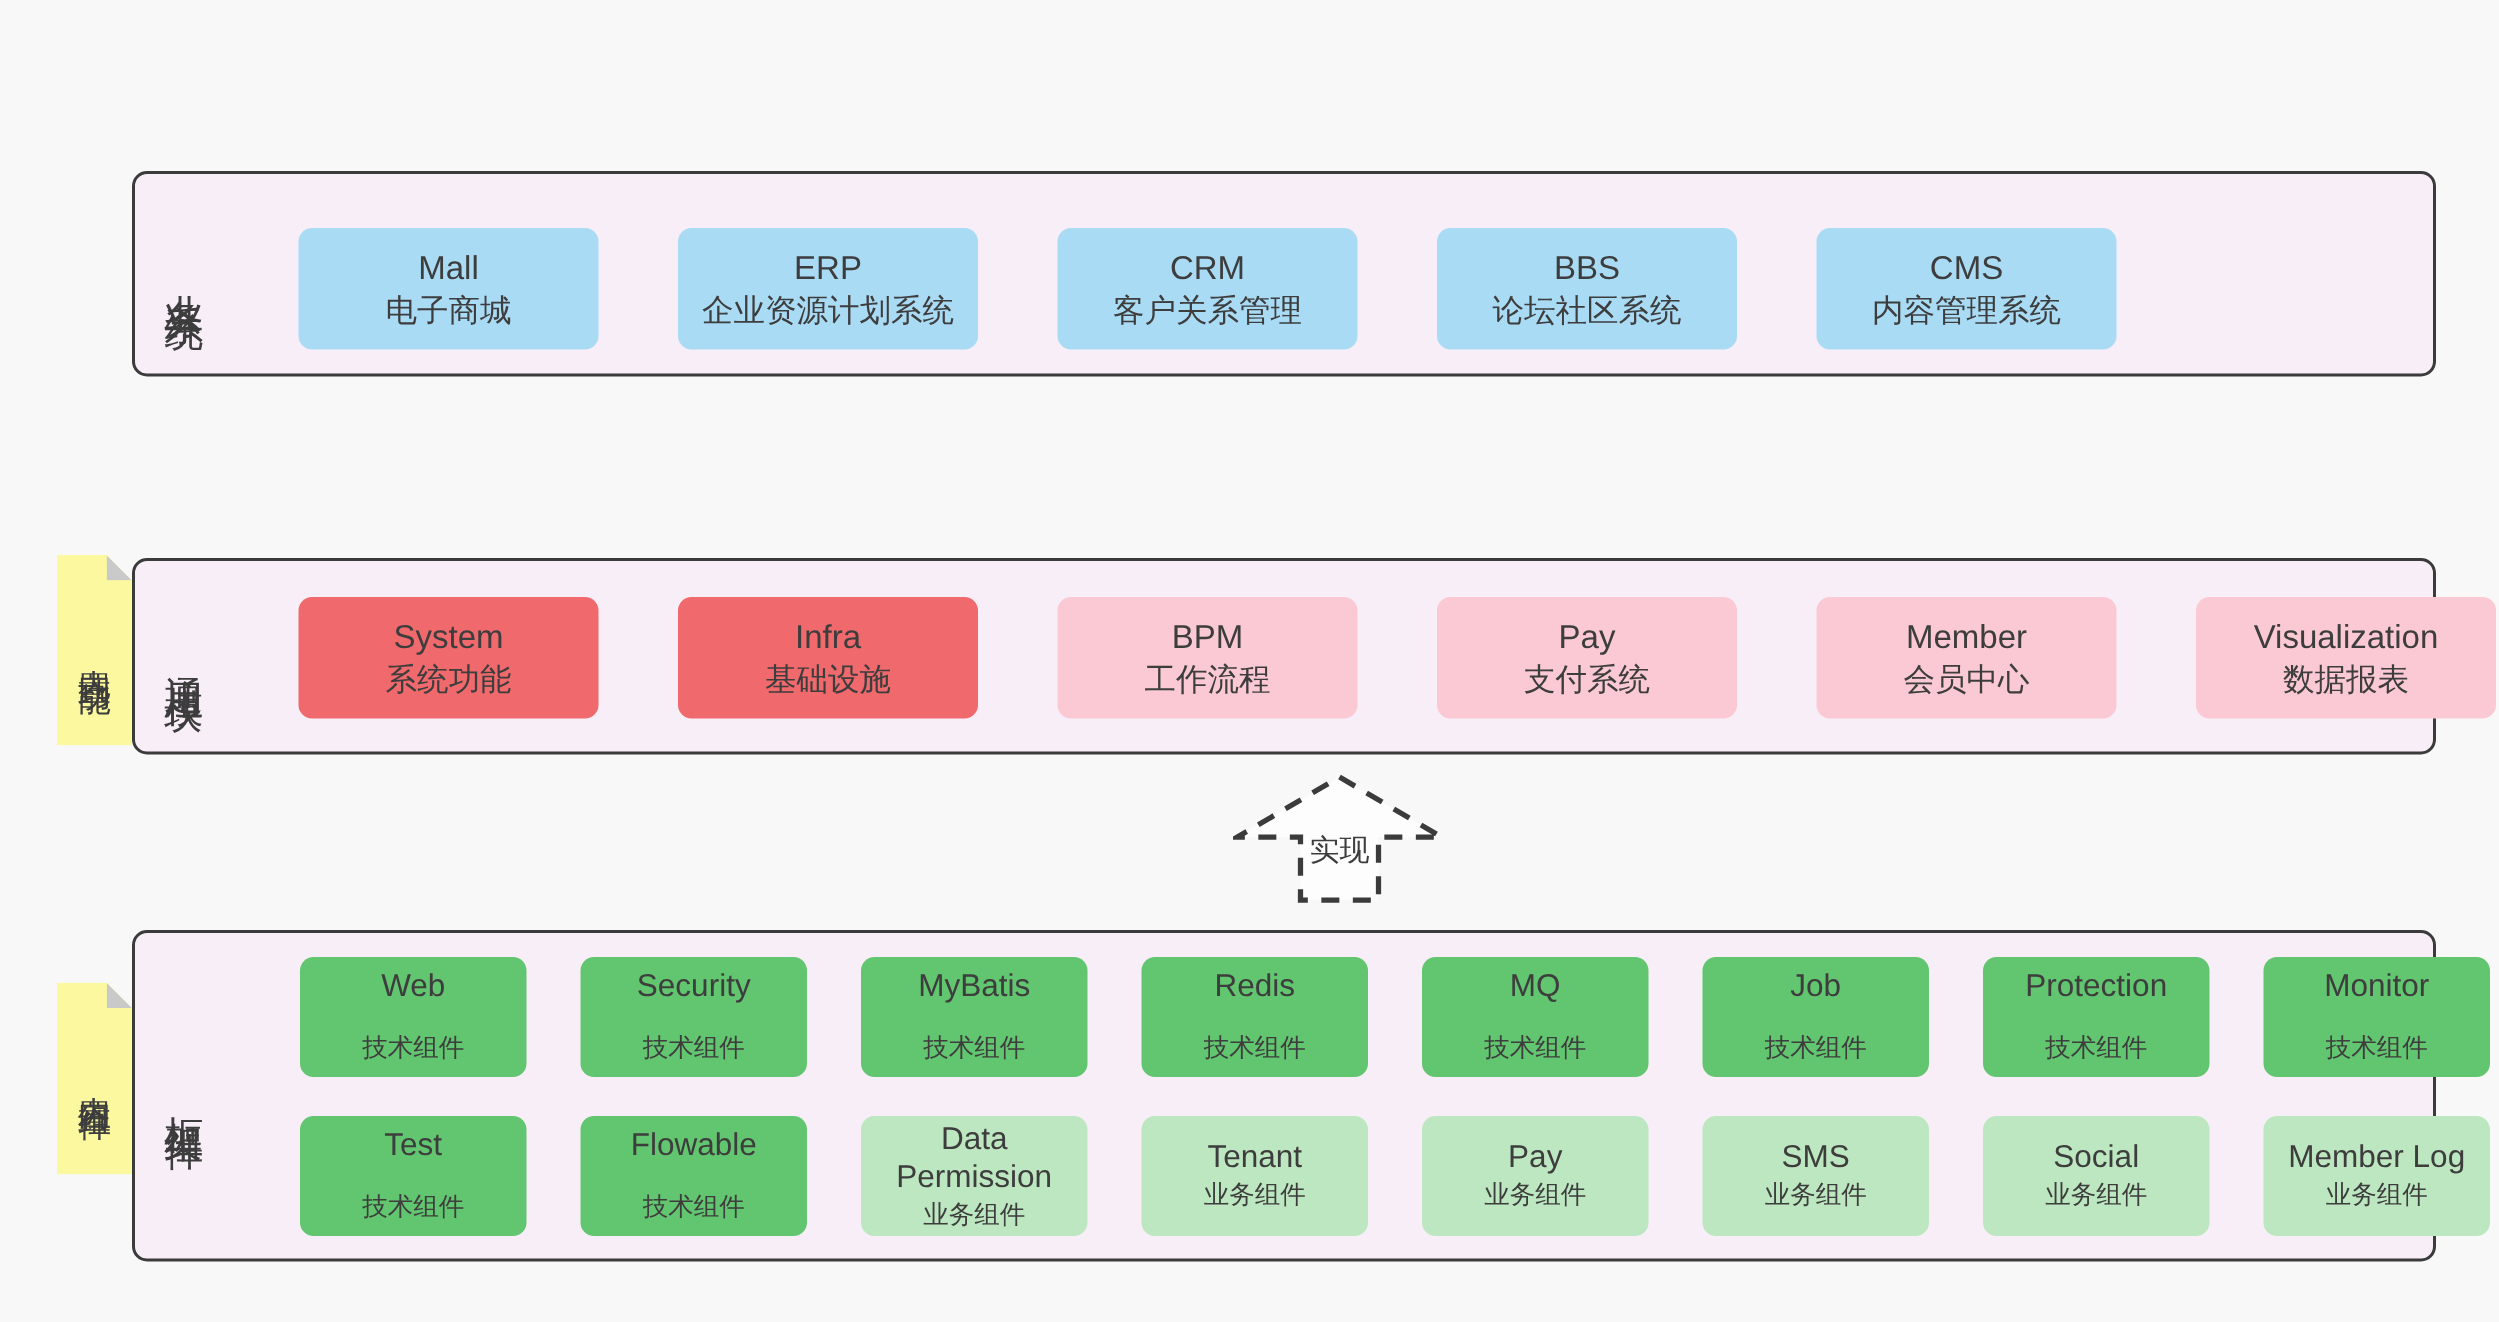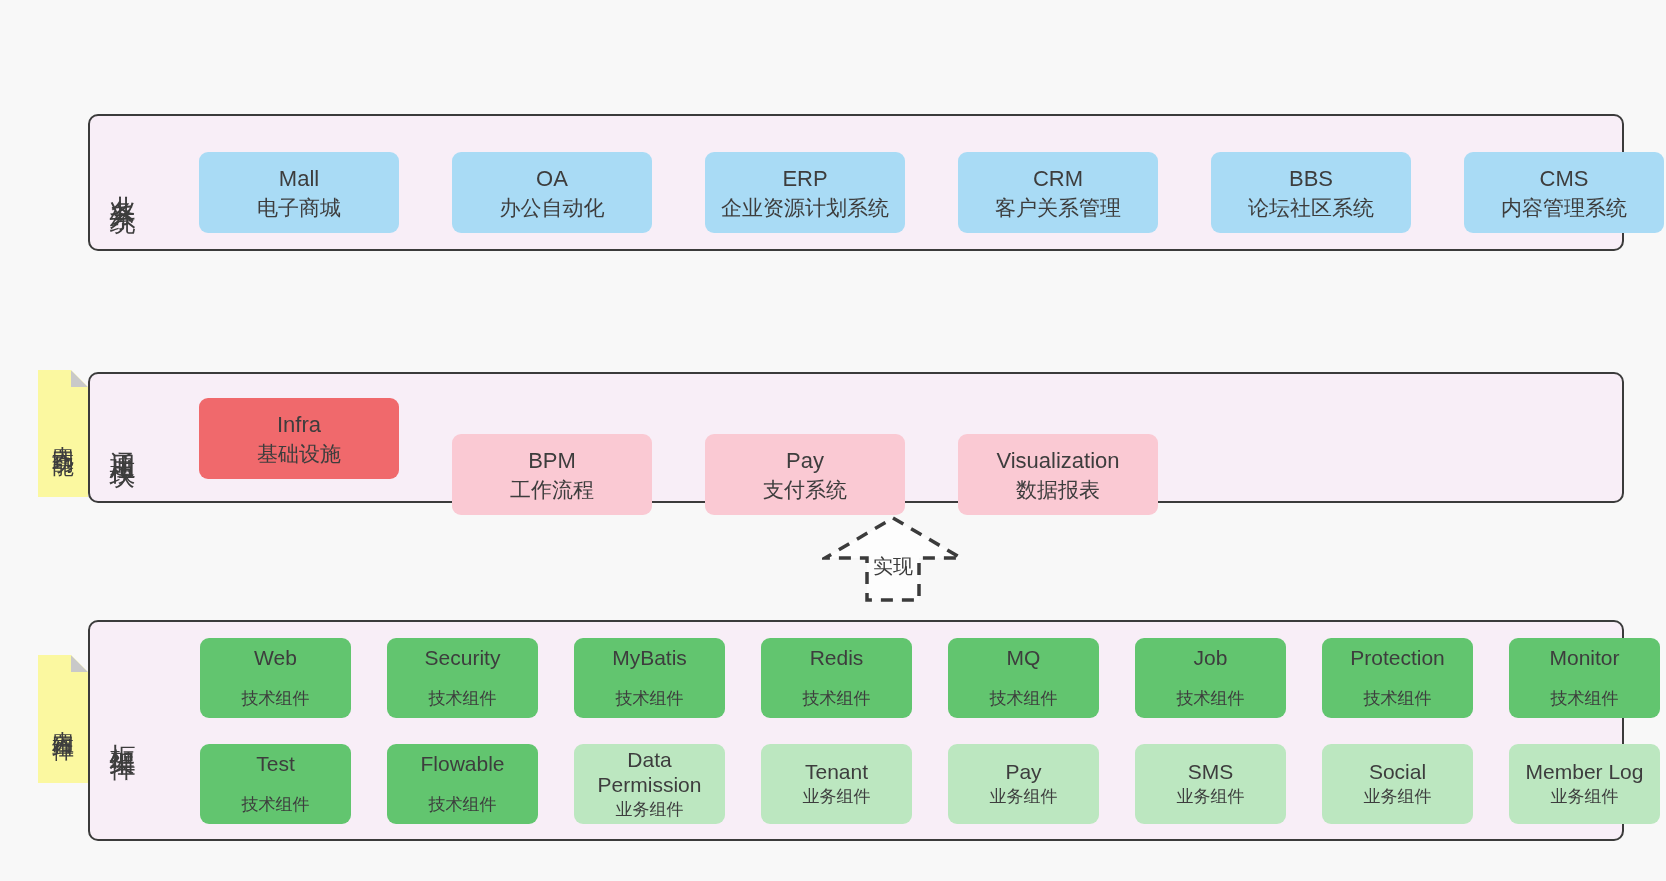--- a/index.html
+++ b/index.html
@@ -100,10 +100,6 @@
           <div class="box-subtitle">电子商城</div>
         </div>
         <div class="box color-blue">
-          <div class="box-title">OA</div>
-          <div class="box-subtitle">办公自动化</div>
-        </div>
-        <div class="box color-blue">
           <div class="box-title">ERP</div>
           <div class="box-subtitle">企业资源计划系统</div>
         </div>

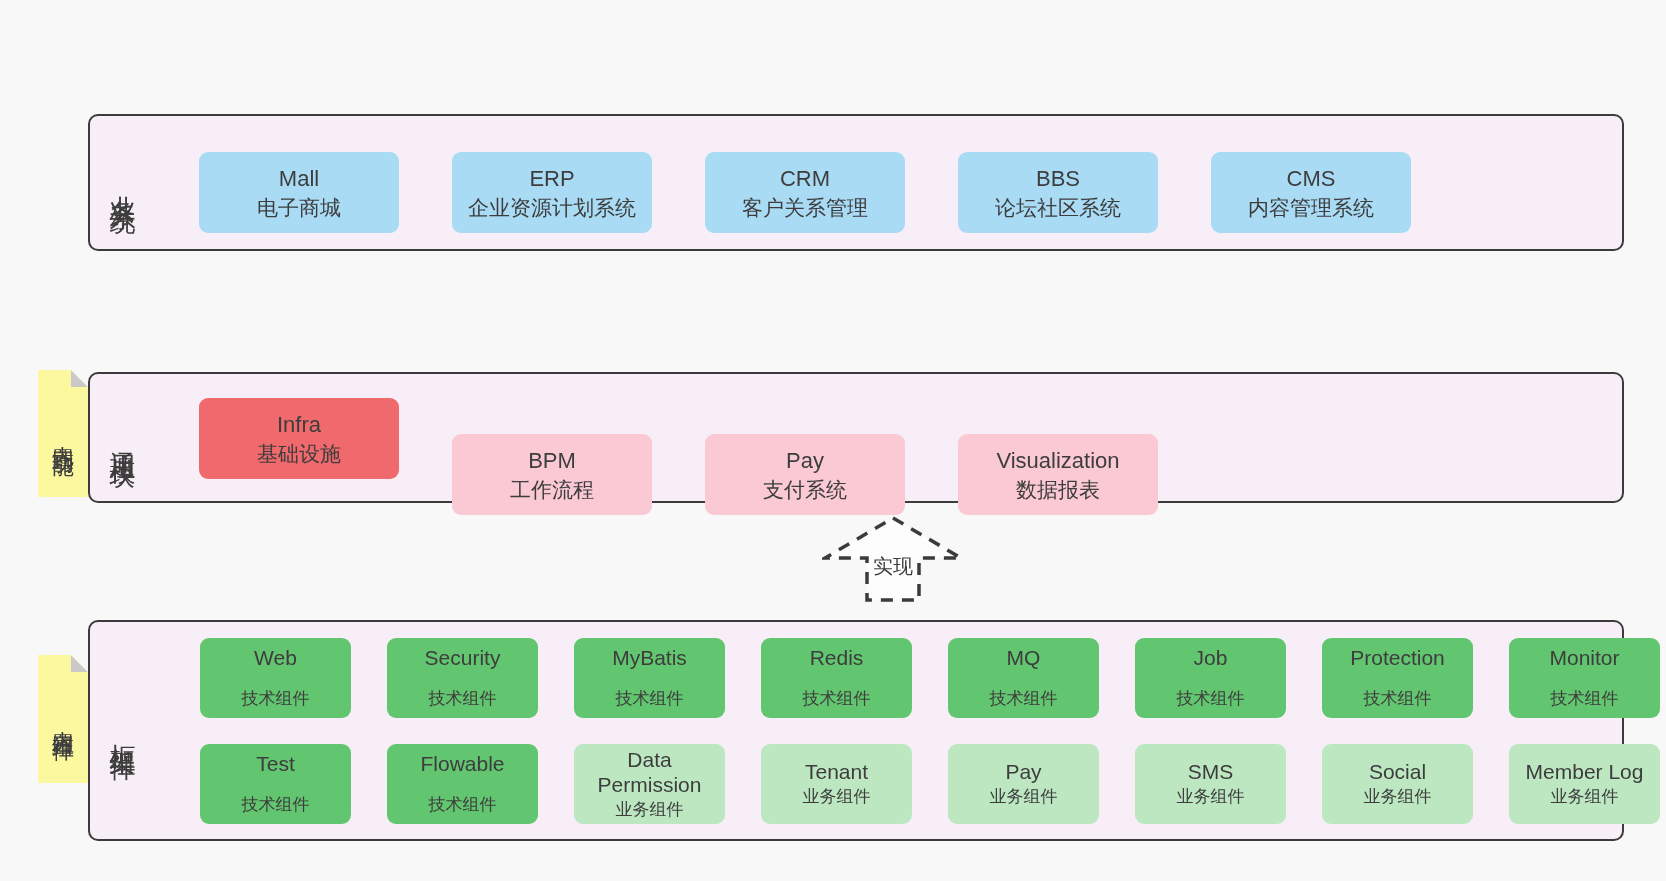--- a/index.html
+++ b/index.html
@@ -123,6 +123,10 @@
     <div class="panel-label">通用模块</div>
     <div class="box-row row-0">
         <div class="box color-red">
+          <div class="box-title">System</div>
+          <div class="box-subtitle">系统功能</div>
+        </div>
+        <div class="box color-red">
           <div class="box-title">Infra</div>
           <div class="box-subtitle">基础设施</div>
         </div>

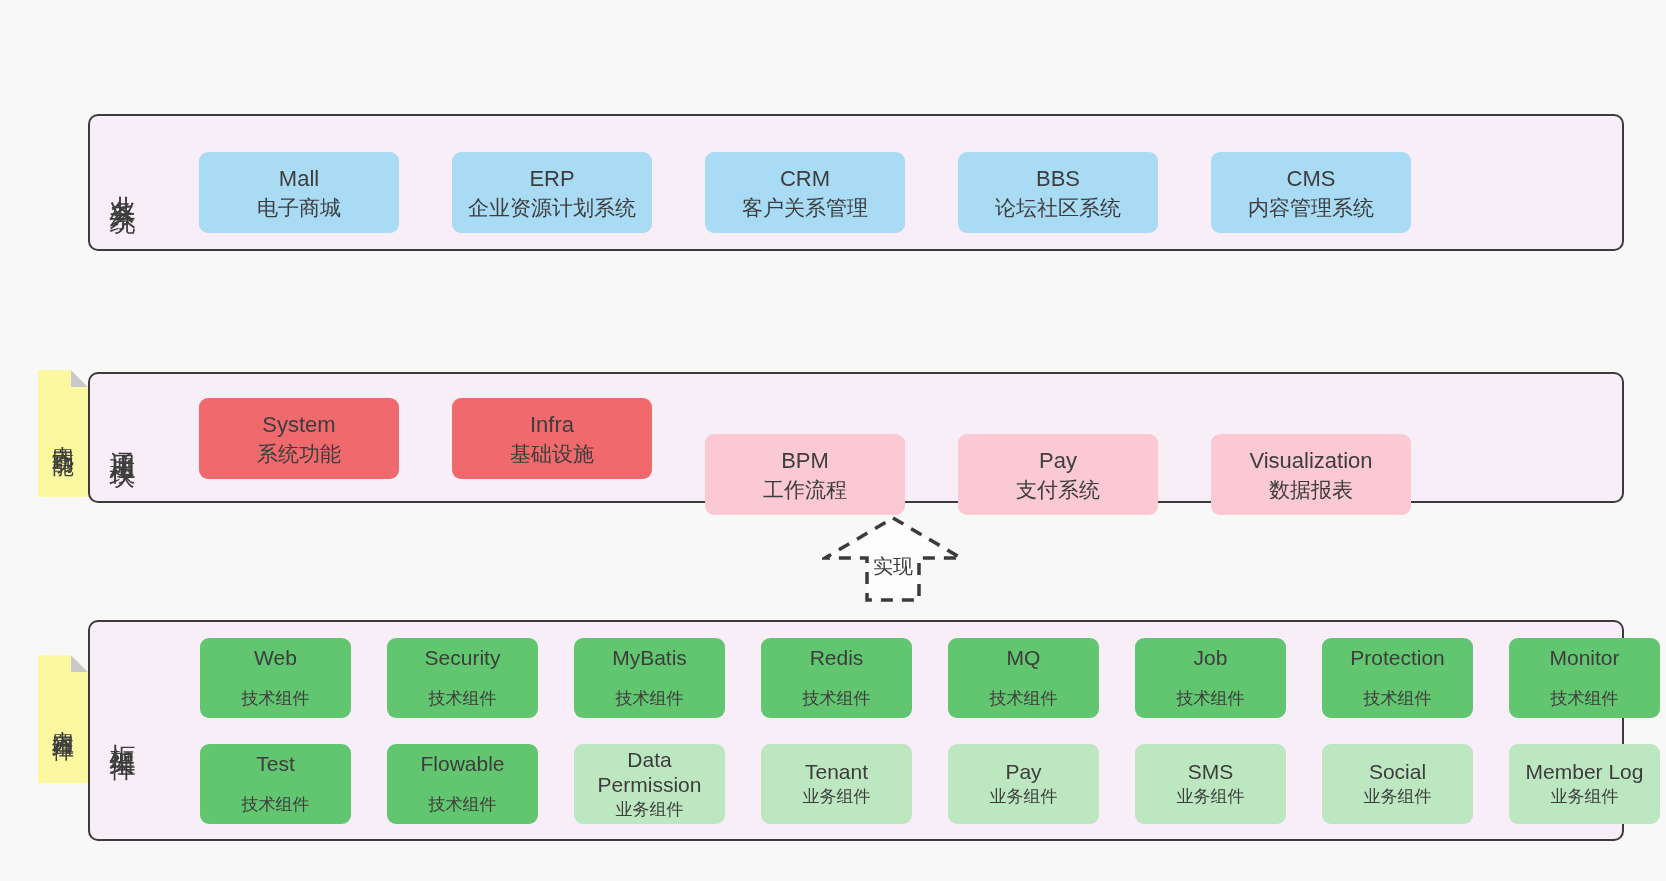--- a/index.html
+++ b/index.html
@@ -48,7 +48,7 @@
   .panel-components .box .box-subtitle{font-size:17px;}
   .color-blue{background:var(--c-blue);}
   .color-red{background:var(--c-red);}
-  .color-pink{background:var(--c-pink);margin-top:36px;}
+  .color-pink{background:var(--c-pink);}
   .color-green{background:var(--c-green);gap:16px;}
   .color-greenLight{background:var(--c-greenLight);}
   .note{

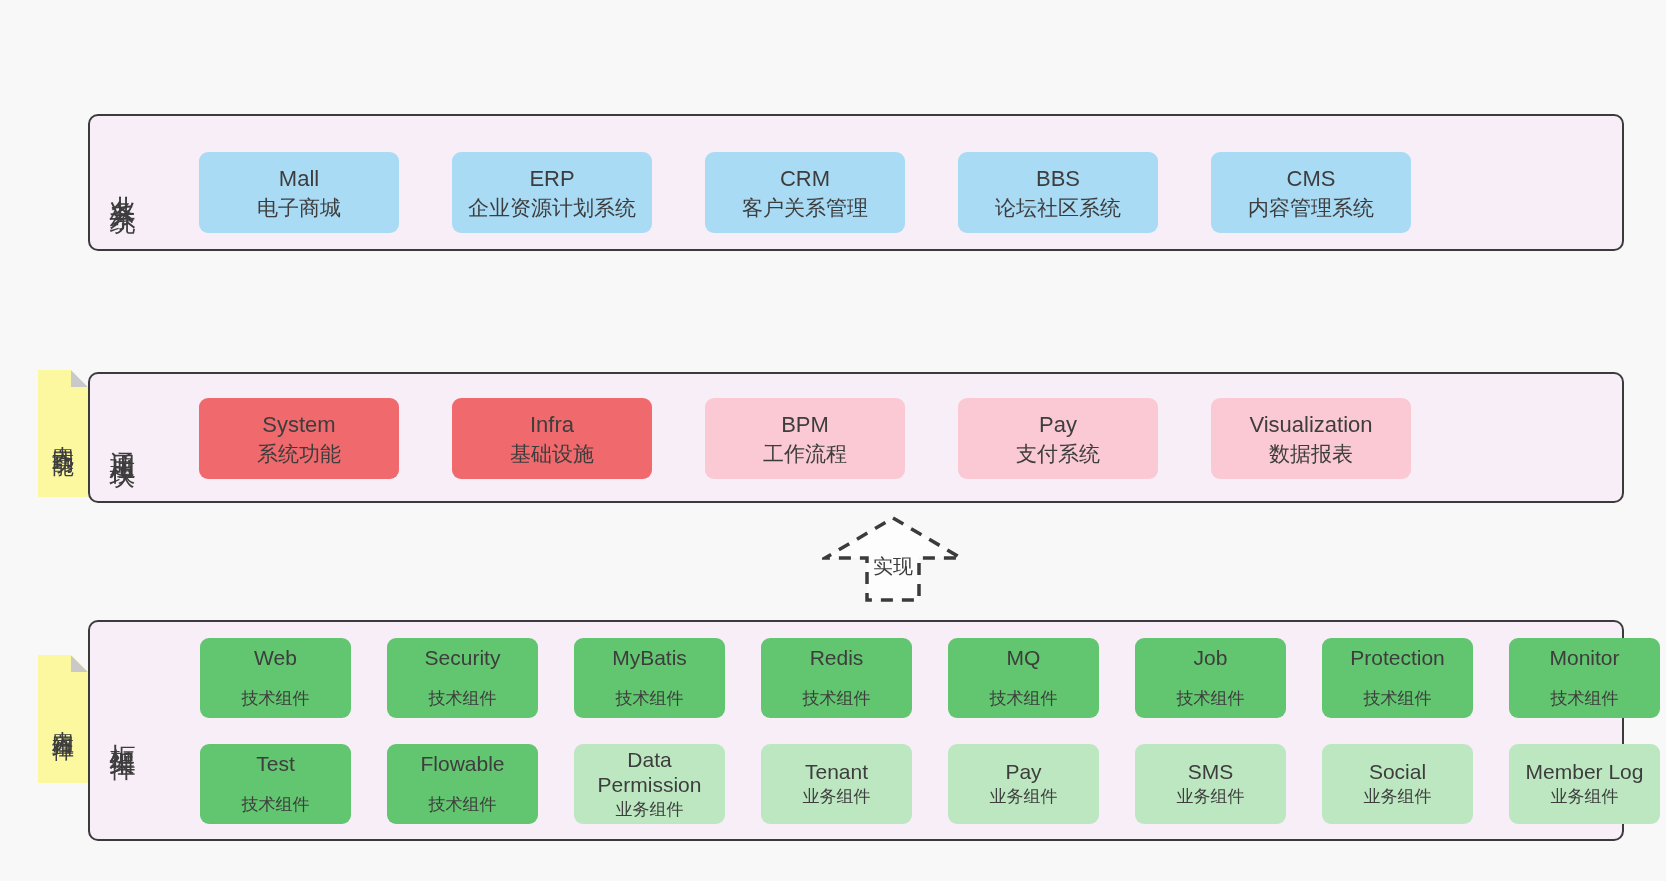--- a/index.html
+++ b/index.html
@@ -139,6 +139,10 @@
           <div class="box-subtitle">支付系统</div>
         </div>
         <div class="box color-pink">
+          <div class="box-title">Member</div>
+          <div class="box-subtitle">会员中心</div>
+        </div>
+        <div class="box color-pink">
           <div class="box-title">Visualization</div>
           <div class="box-subtitle">数据报表</div>
         </div>

